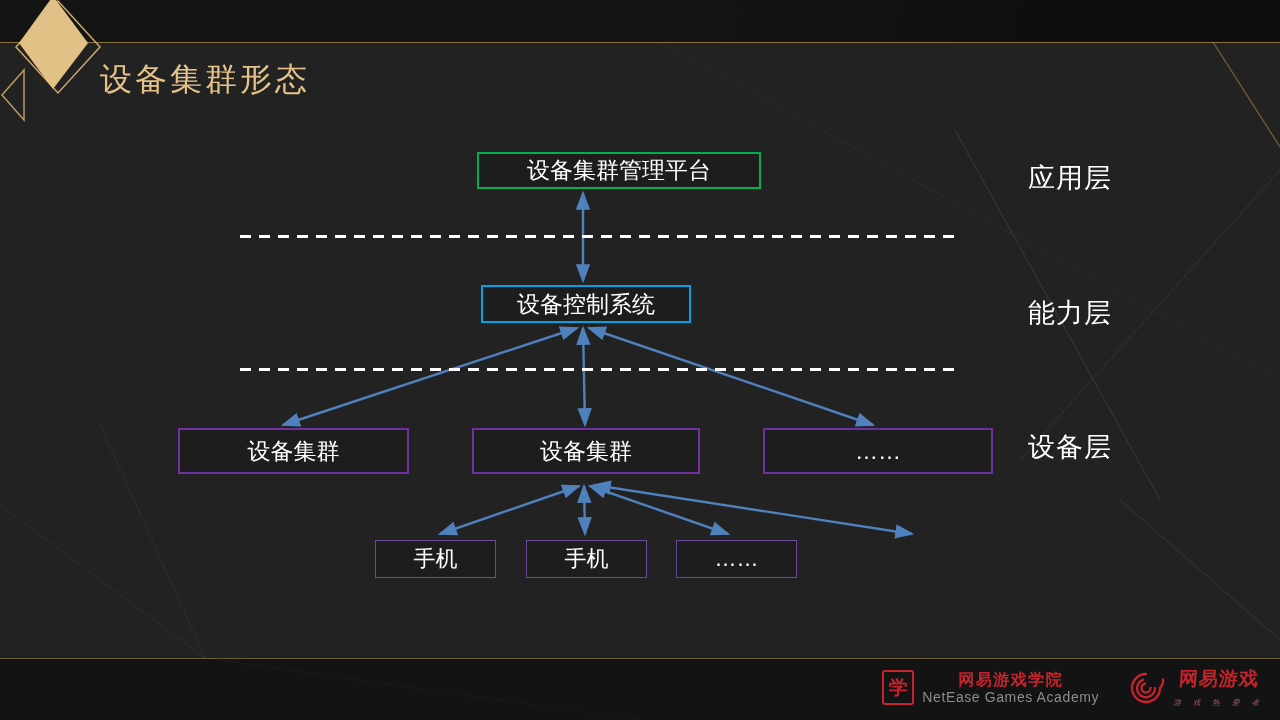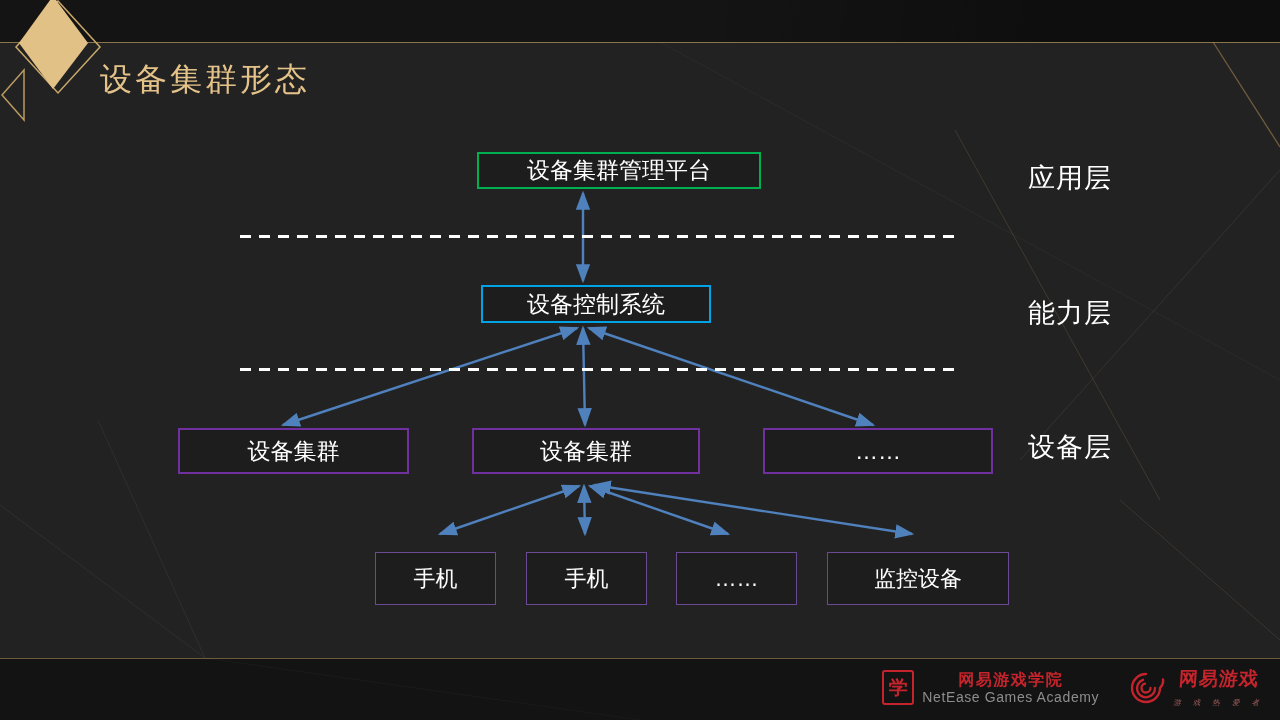--- a/index.html
+++ b/index.html
@@ -27,7 +27,7 @@
     color:#ffffff;background:rgba(0,0,0,0.12);box-sizing:border-box;white-space:nowrap;
   }
   #node-platform{left:477px;top:152px;width:284px;height:37px;border:2.5px solid #00b050;font-size:23px;}
-  #node-control{left:481px;top:285px;width:230px;height:38px;border:2.5px solid #00a3e6;font-size:23px;}
+  #node-control{left:481px;top:285px;width:210px;height:38px;border:2.5px solid #00a3e6;font-size:23px;}
   .cluster{top:428px;height:46px;border:2px solid #7030a0;font-size:23px;}
   #cluster-1{left:178px;width:231px;}
   #cluster-2{left:472px;width:228px;}

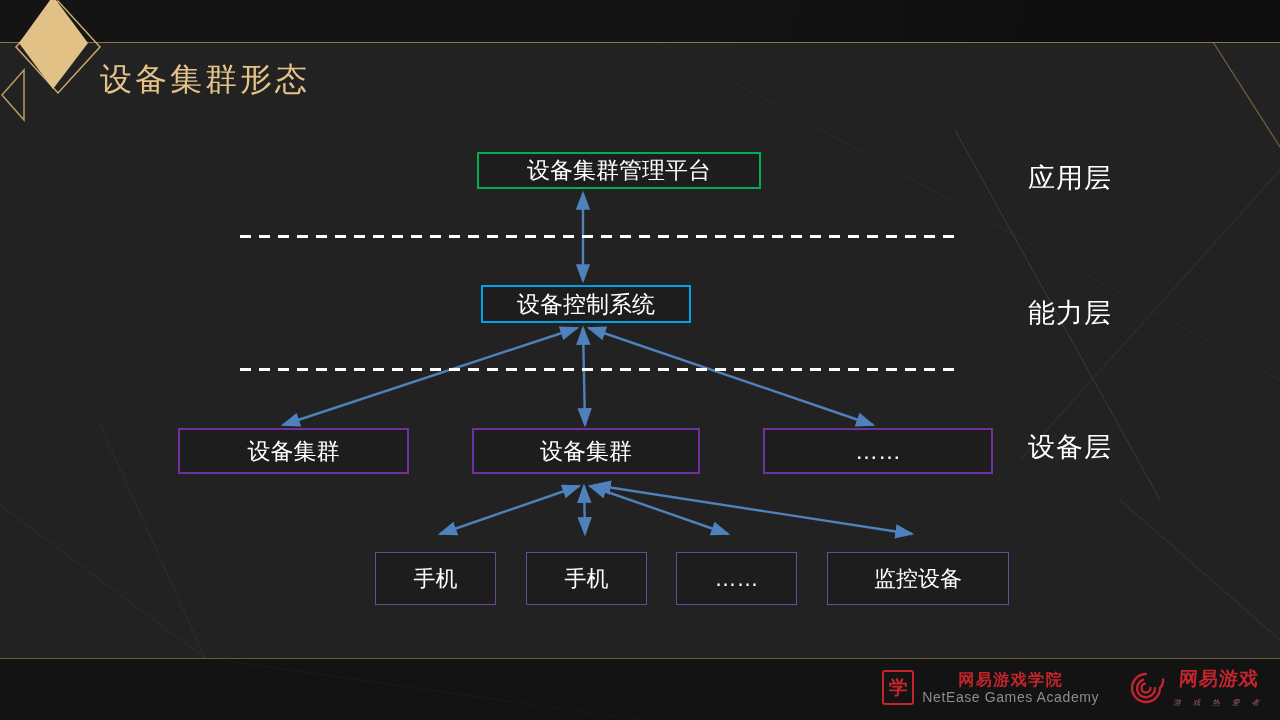--- a/index.html
+++ b/index.html
@@ -32,7 +32,7 @@
   #cluster-1{left:178px;width:231px;}
   #cluster-2{left:472px;width:228px;}
   #cluster-3{left:763px;width:230px;}
-  .device{top:552px;height:53px;border:1.5px solid #6a4a94;font-size:22px;}
+  .device{top:540px;height:38px;border:1.5px solid #6a4a94;font-size:22px;}
   #device-1{left:375px;width:121px;}
   #device-2{left:526px;width:121px;}
   #device-3{left:676px;width:121px;}

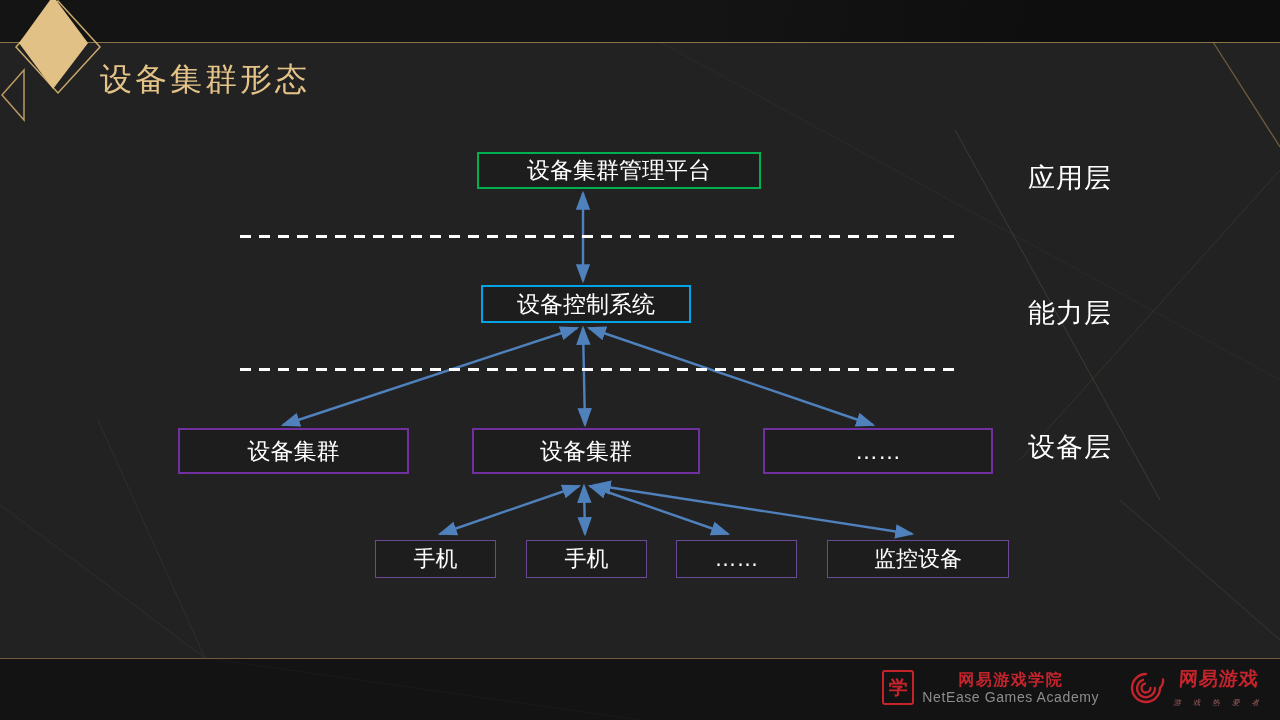--- a/index.html
+++ b/index.html
@@ -121,7 +121,6 @@
   <div class="node device" id="device-1">手机</div>
   <div class="node device" id="device-2">手机</div>
   <div class="node device" id="device-3">……</div>
-  <div class="node device" id="device-4">监控设备</div>
 
   <div class="layer-label" id="layer-1">应用层</div>
   <div class="layer-label" id="layer-2">能力层</div>

